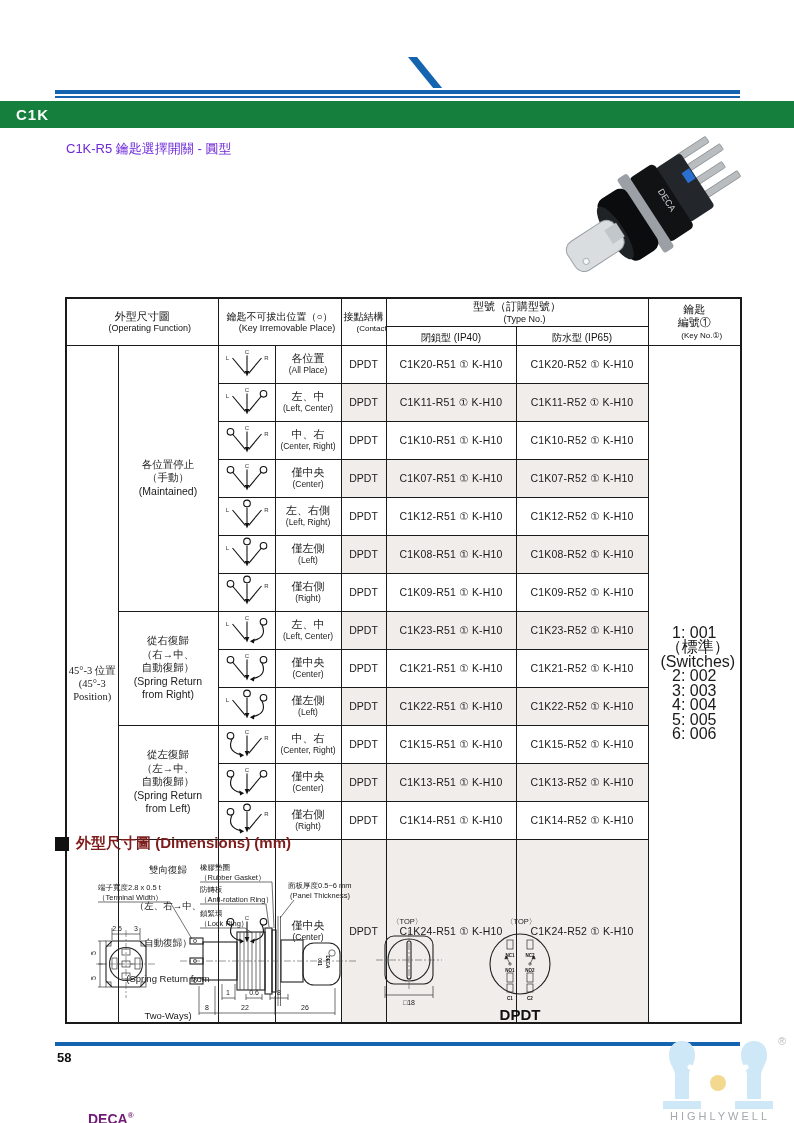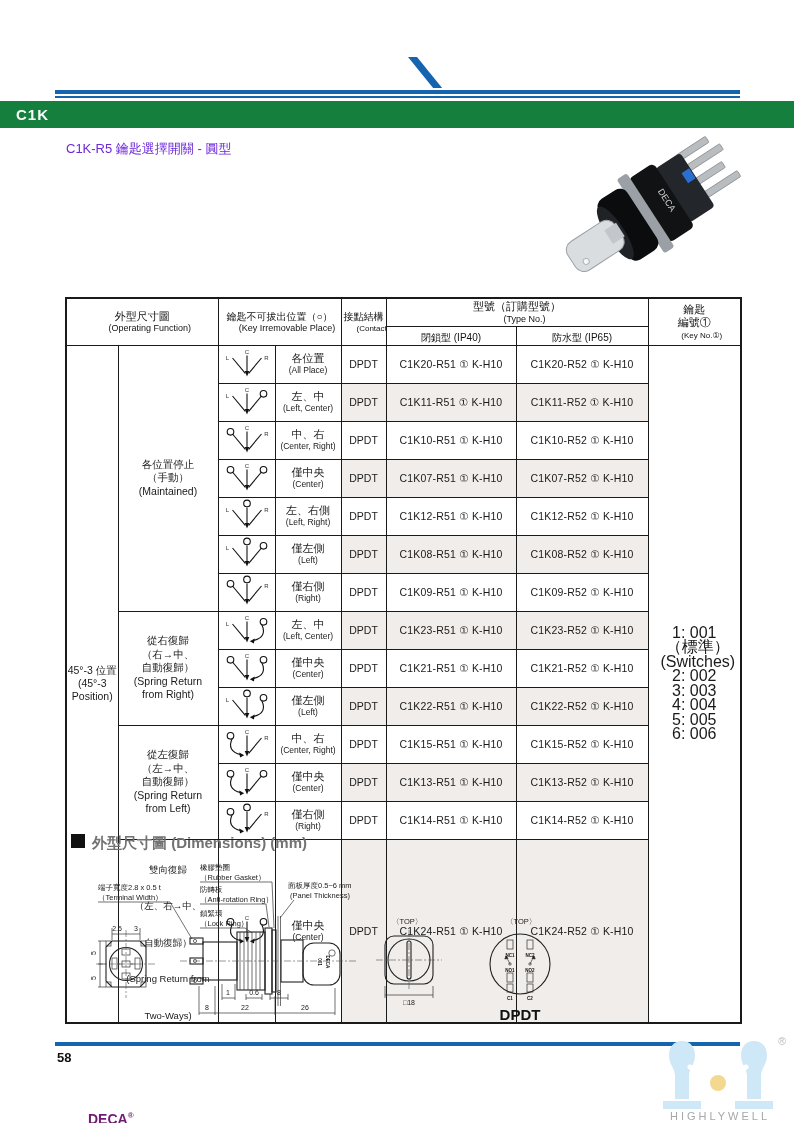--- a/index.html
+++ b/index.html
@@ -38,7 +38,7 @@
   td.gcell{text-align:left;padding-left:4px;}
   td.gcell div{font-size:10.5px;line-height:13.5px;}
   td.gcell.g4 div{font-size:9.5px;line-height:12.5px;margin-top:24px;}
-  td.poscell div{font-size:10.5px;line-height:13px;}
+  td.poscell div{font-size:10.5px;line-height:13px;font-family:Liberation Serif, serif;}
   td.keycell{text-align:left;padding-left:6px;}
   td.keycell div{font-size:16px;line-height:14.5px;}
   td.keycell div.ind{padding-left:7px;}

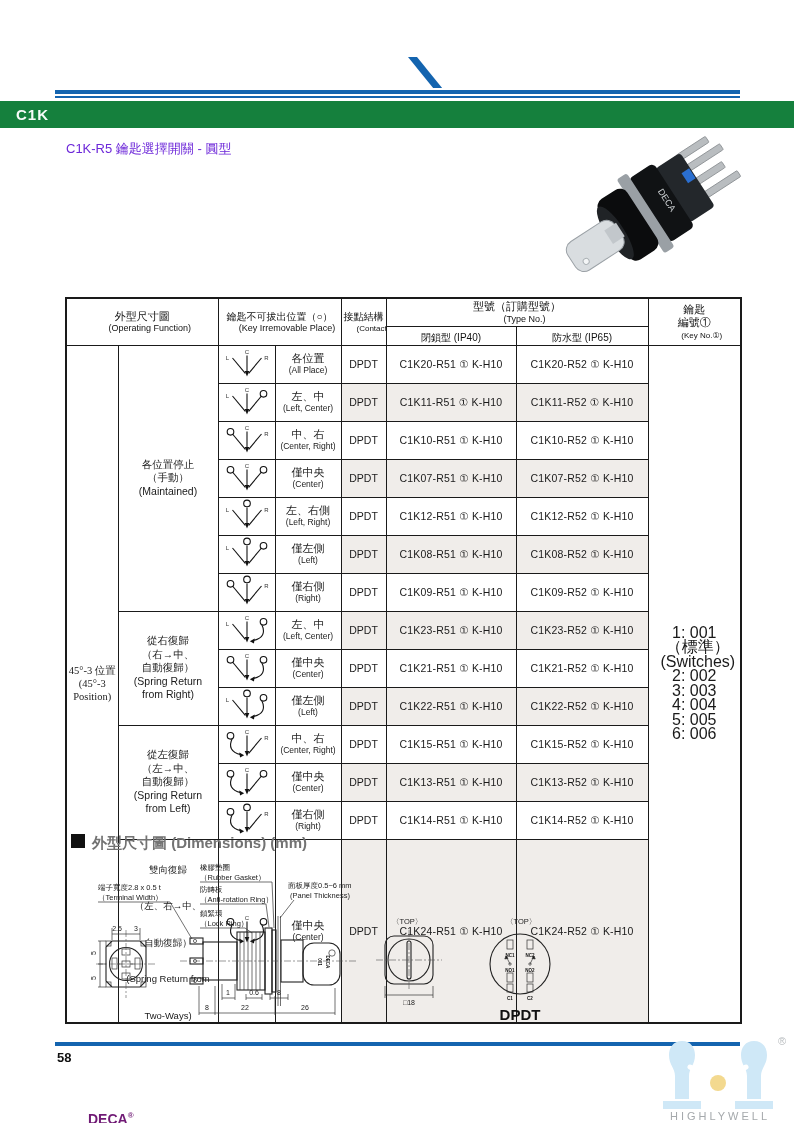--- a/index.html
+++ b/index.html
@@ -46,8 +46,8 @@
   .dt{font-size:6px;fill:#333;text-anchor:middle;}
   
   .footnote{position:absolute;left:62px;top:810px;font-size:10px;color:#222;}
-  .dimhead{position:absolute;left:71px;top:834px;font-size:15px;font-weight:bold;color:#737373;
-           display:flex;align-items:flex-start;}
+  .dimhead{position:absolute;left:55px;top:834px;font-size:15px;font-weight:bold;color:#7f1d1d;
+           display:flex;align-items:center;}
   .dimhead .sq{display:inline-block;width:14px;height:14px;background:#111;margin-right:7px;}
   .dims{position:absolute;left:40px;top:858px;width:720px;height:182px;}
   .dims .thin{stroke:#333;stroke-width:.7px;fill:none;}

